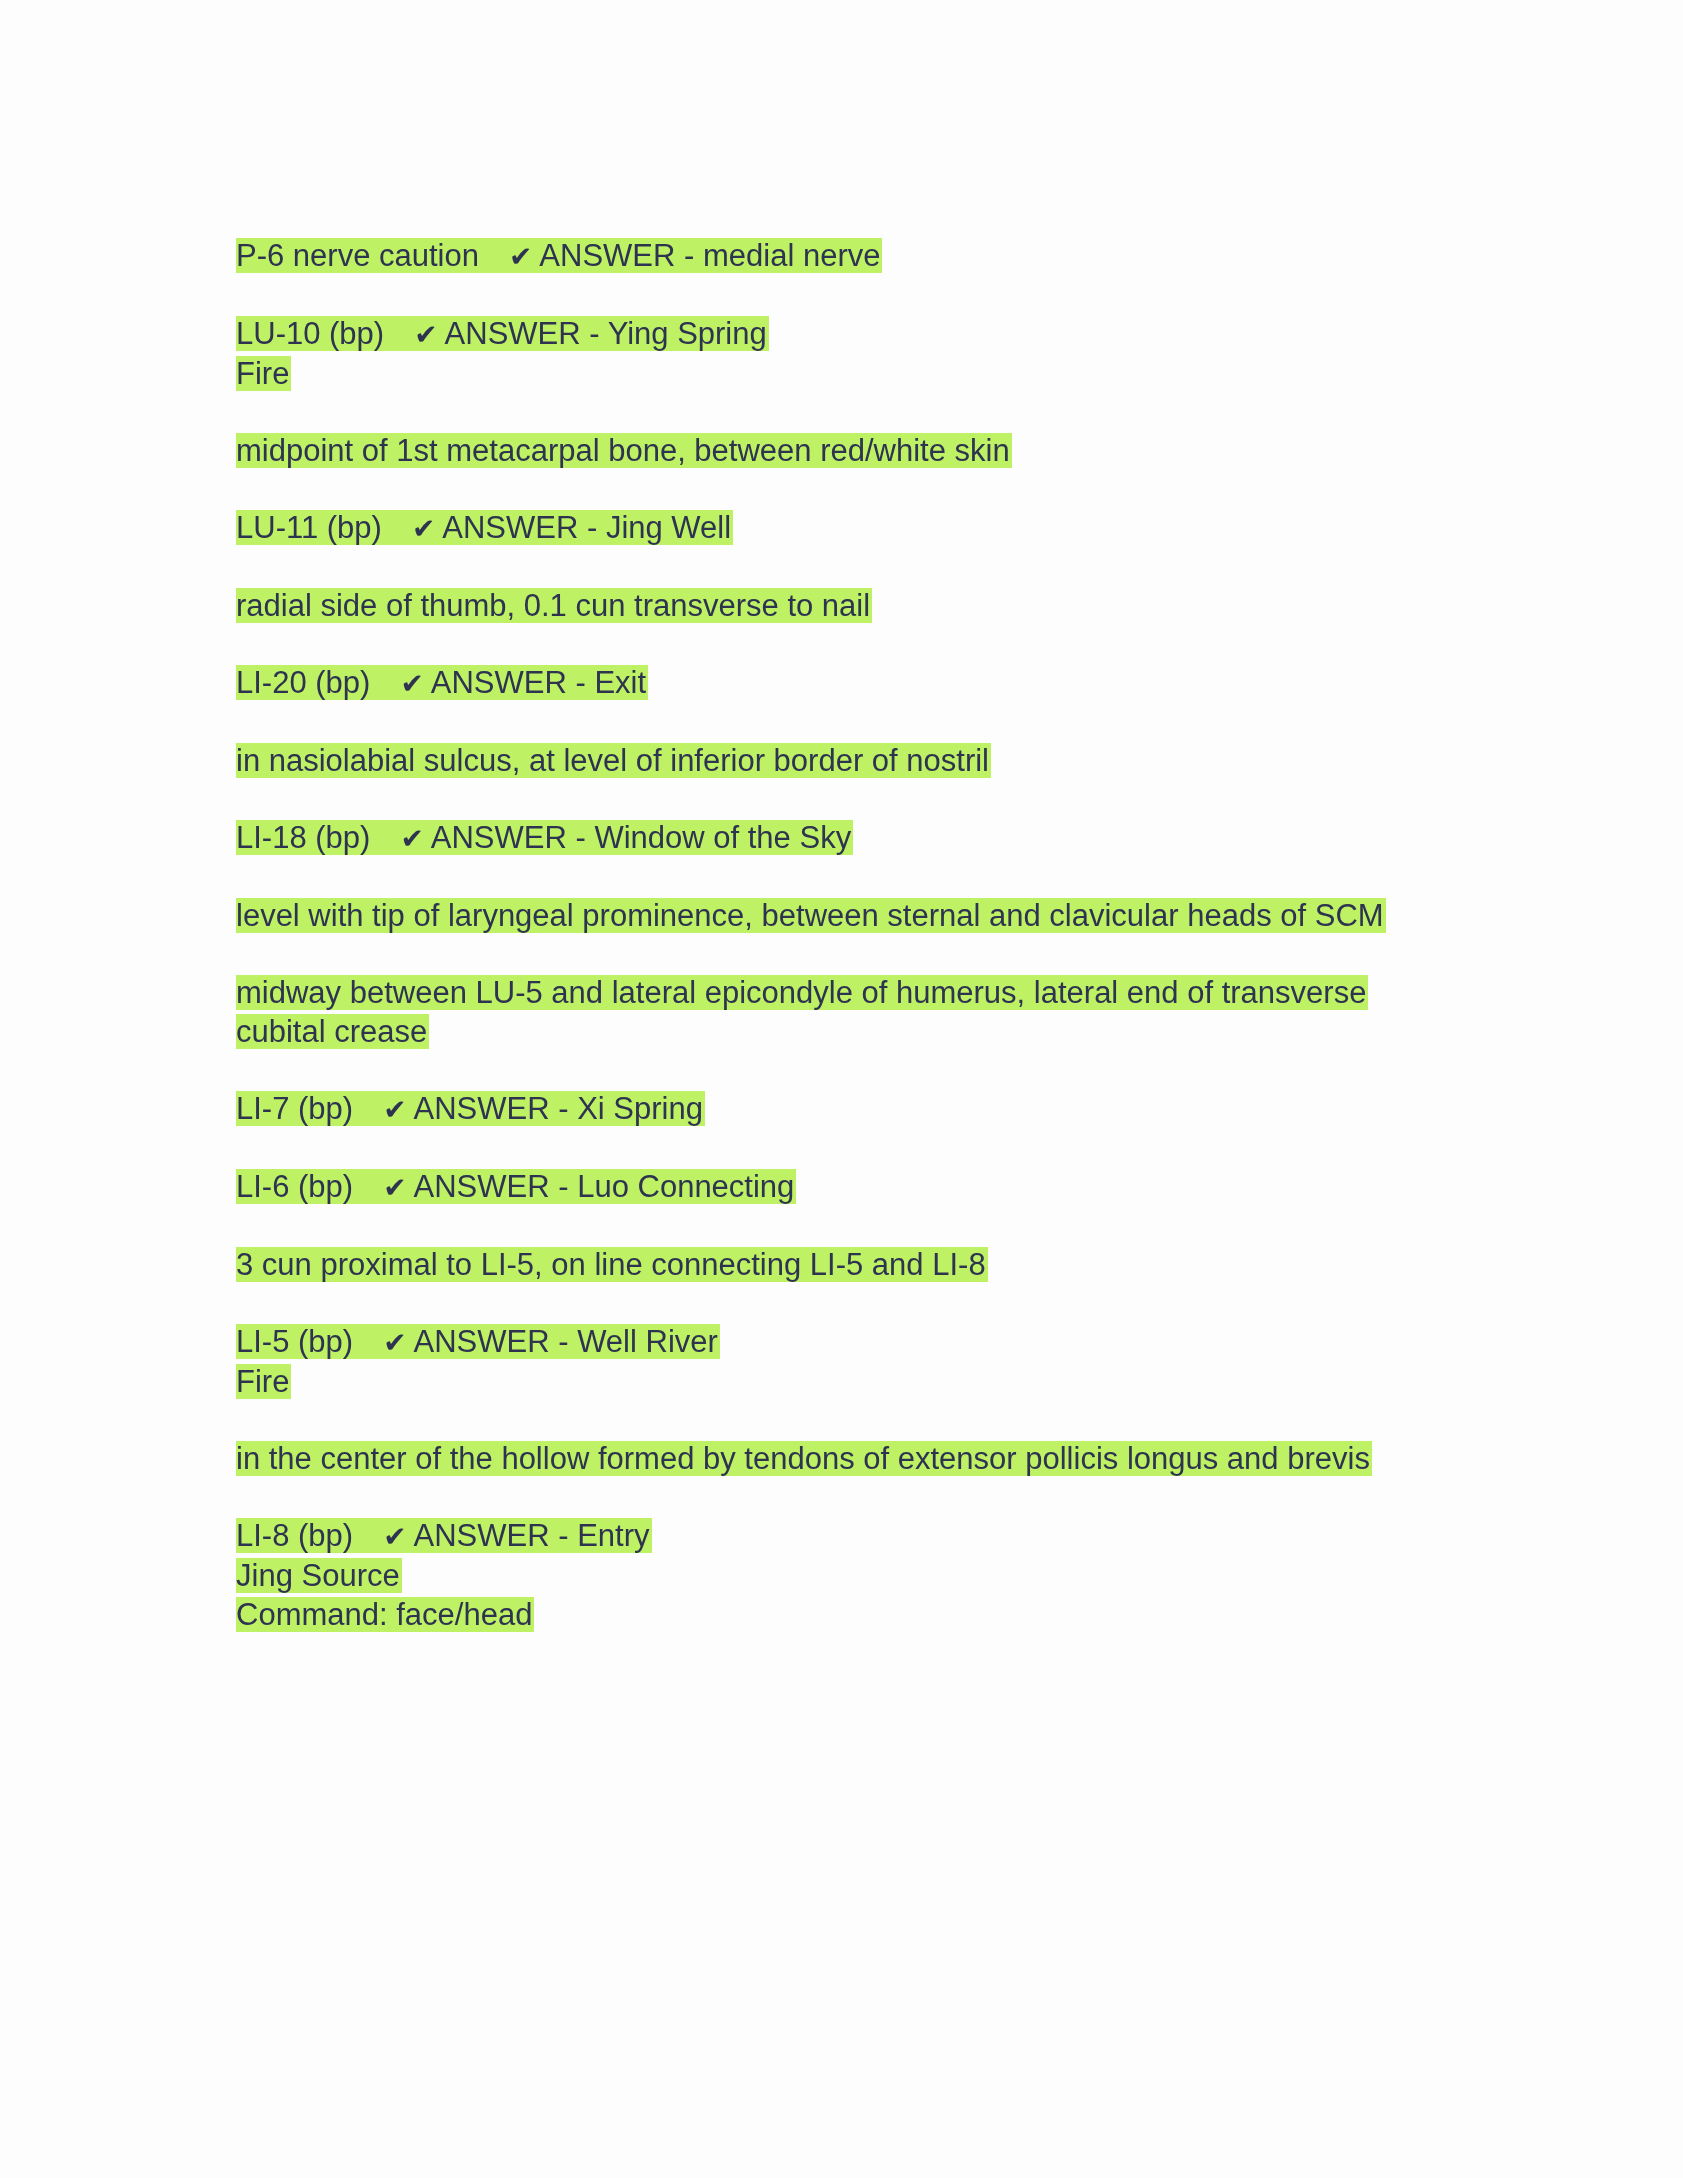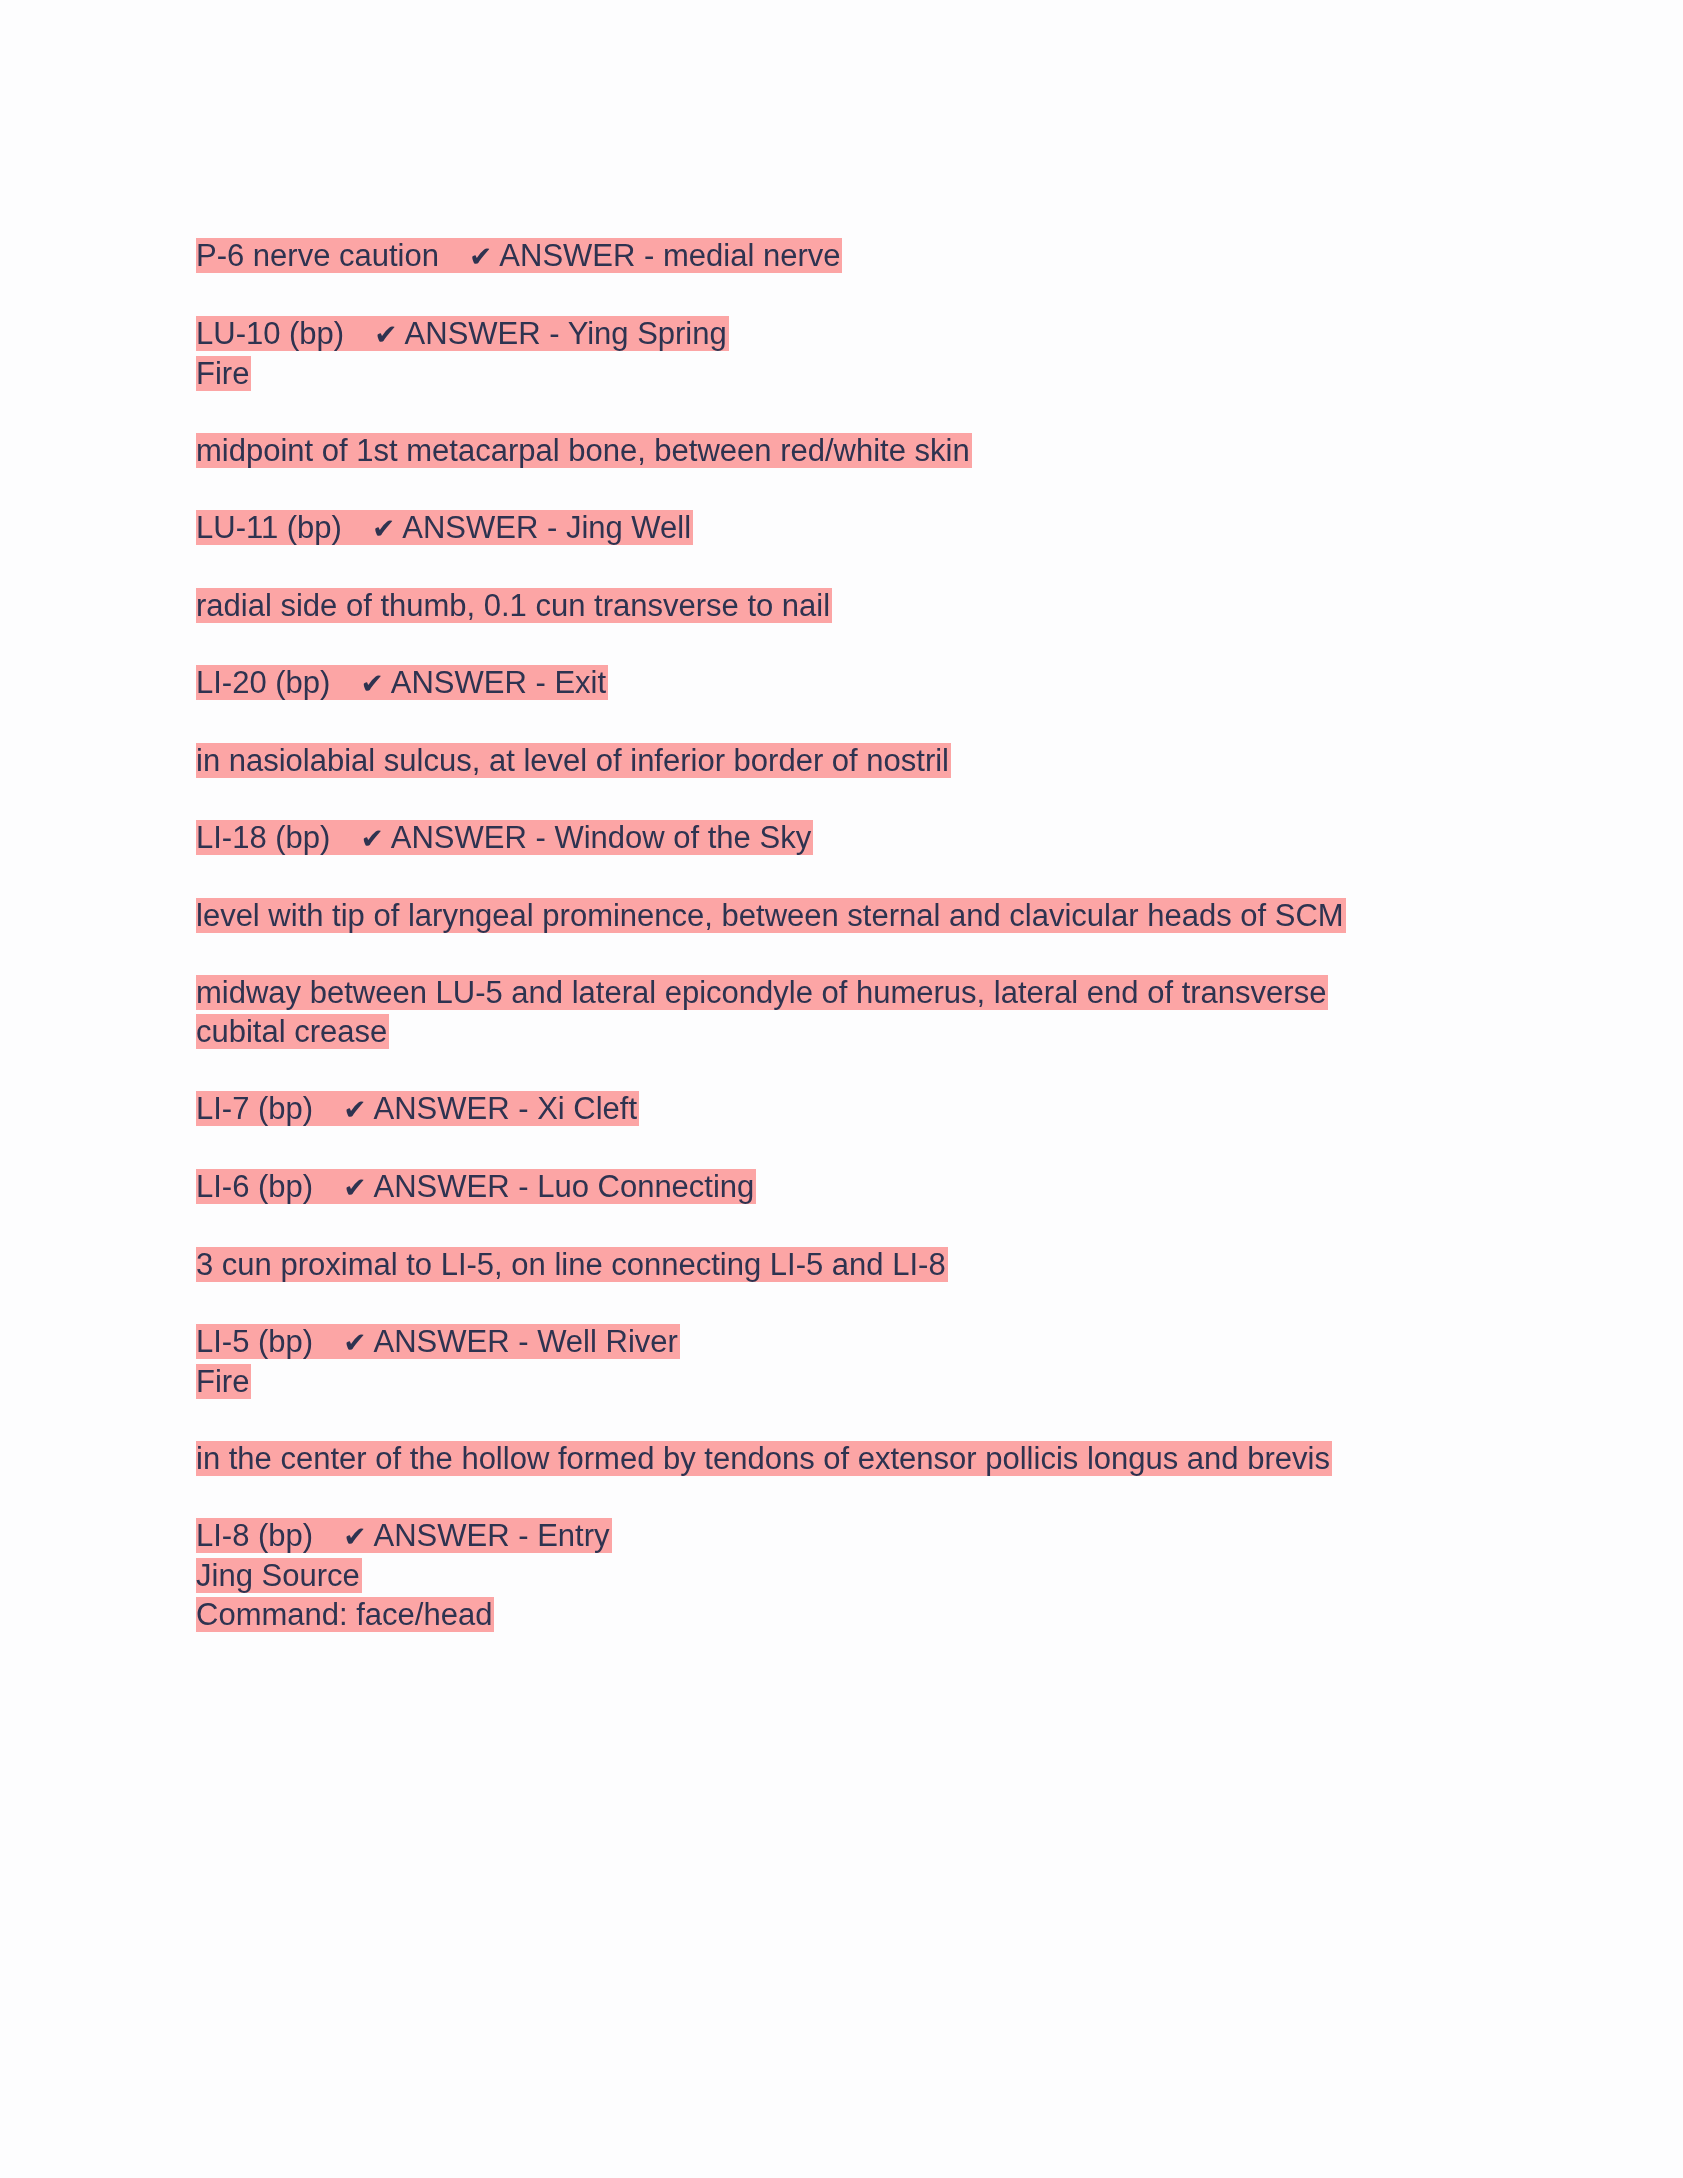--- a/index.html
+++ b/index.html
@@ -8,7 +8,7 @@
   .page { position: absolute; left: 196px; top: 236px; width: 1287px; }
   .block { margin: 0 0 38px 0; }
   .line { display: block; font-size: 31px; line-height: 39px; white-space: pre; }
-  .hl { background: #fca5a5; padding: 0 2px 0 0; }
+  .hl { background: #bef264; padding: 0 2px 0 0; margin-left: 40px; }
   .check { font-family: "DejaVu Sans", sans-serif; font-size: 28px; }
   .gap { display: inline-block; width: 30px; }
 </style>

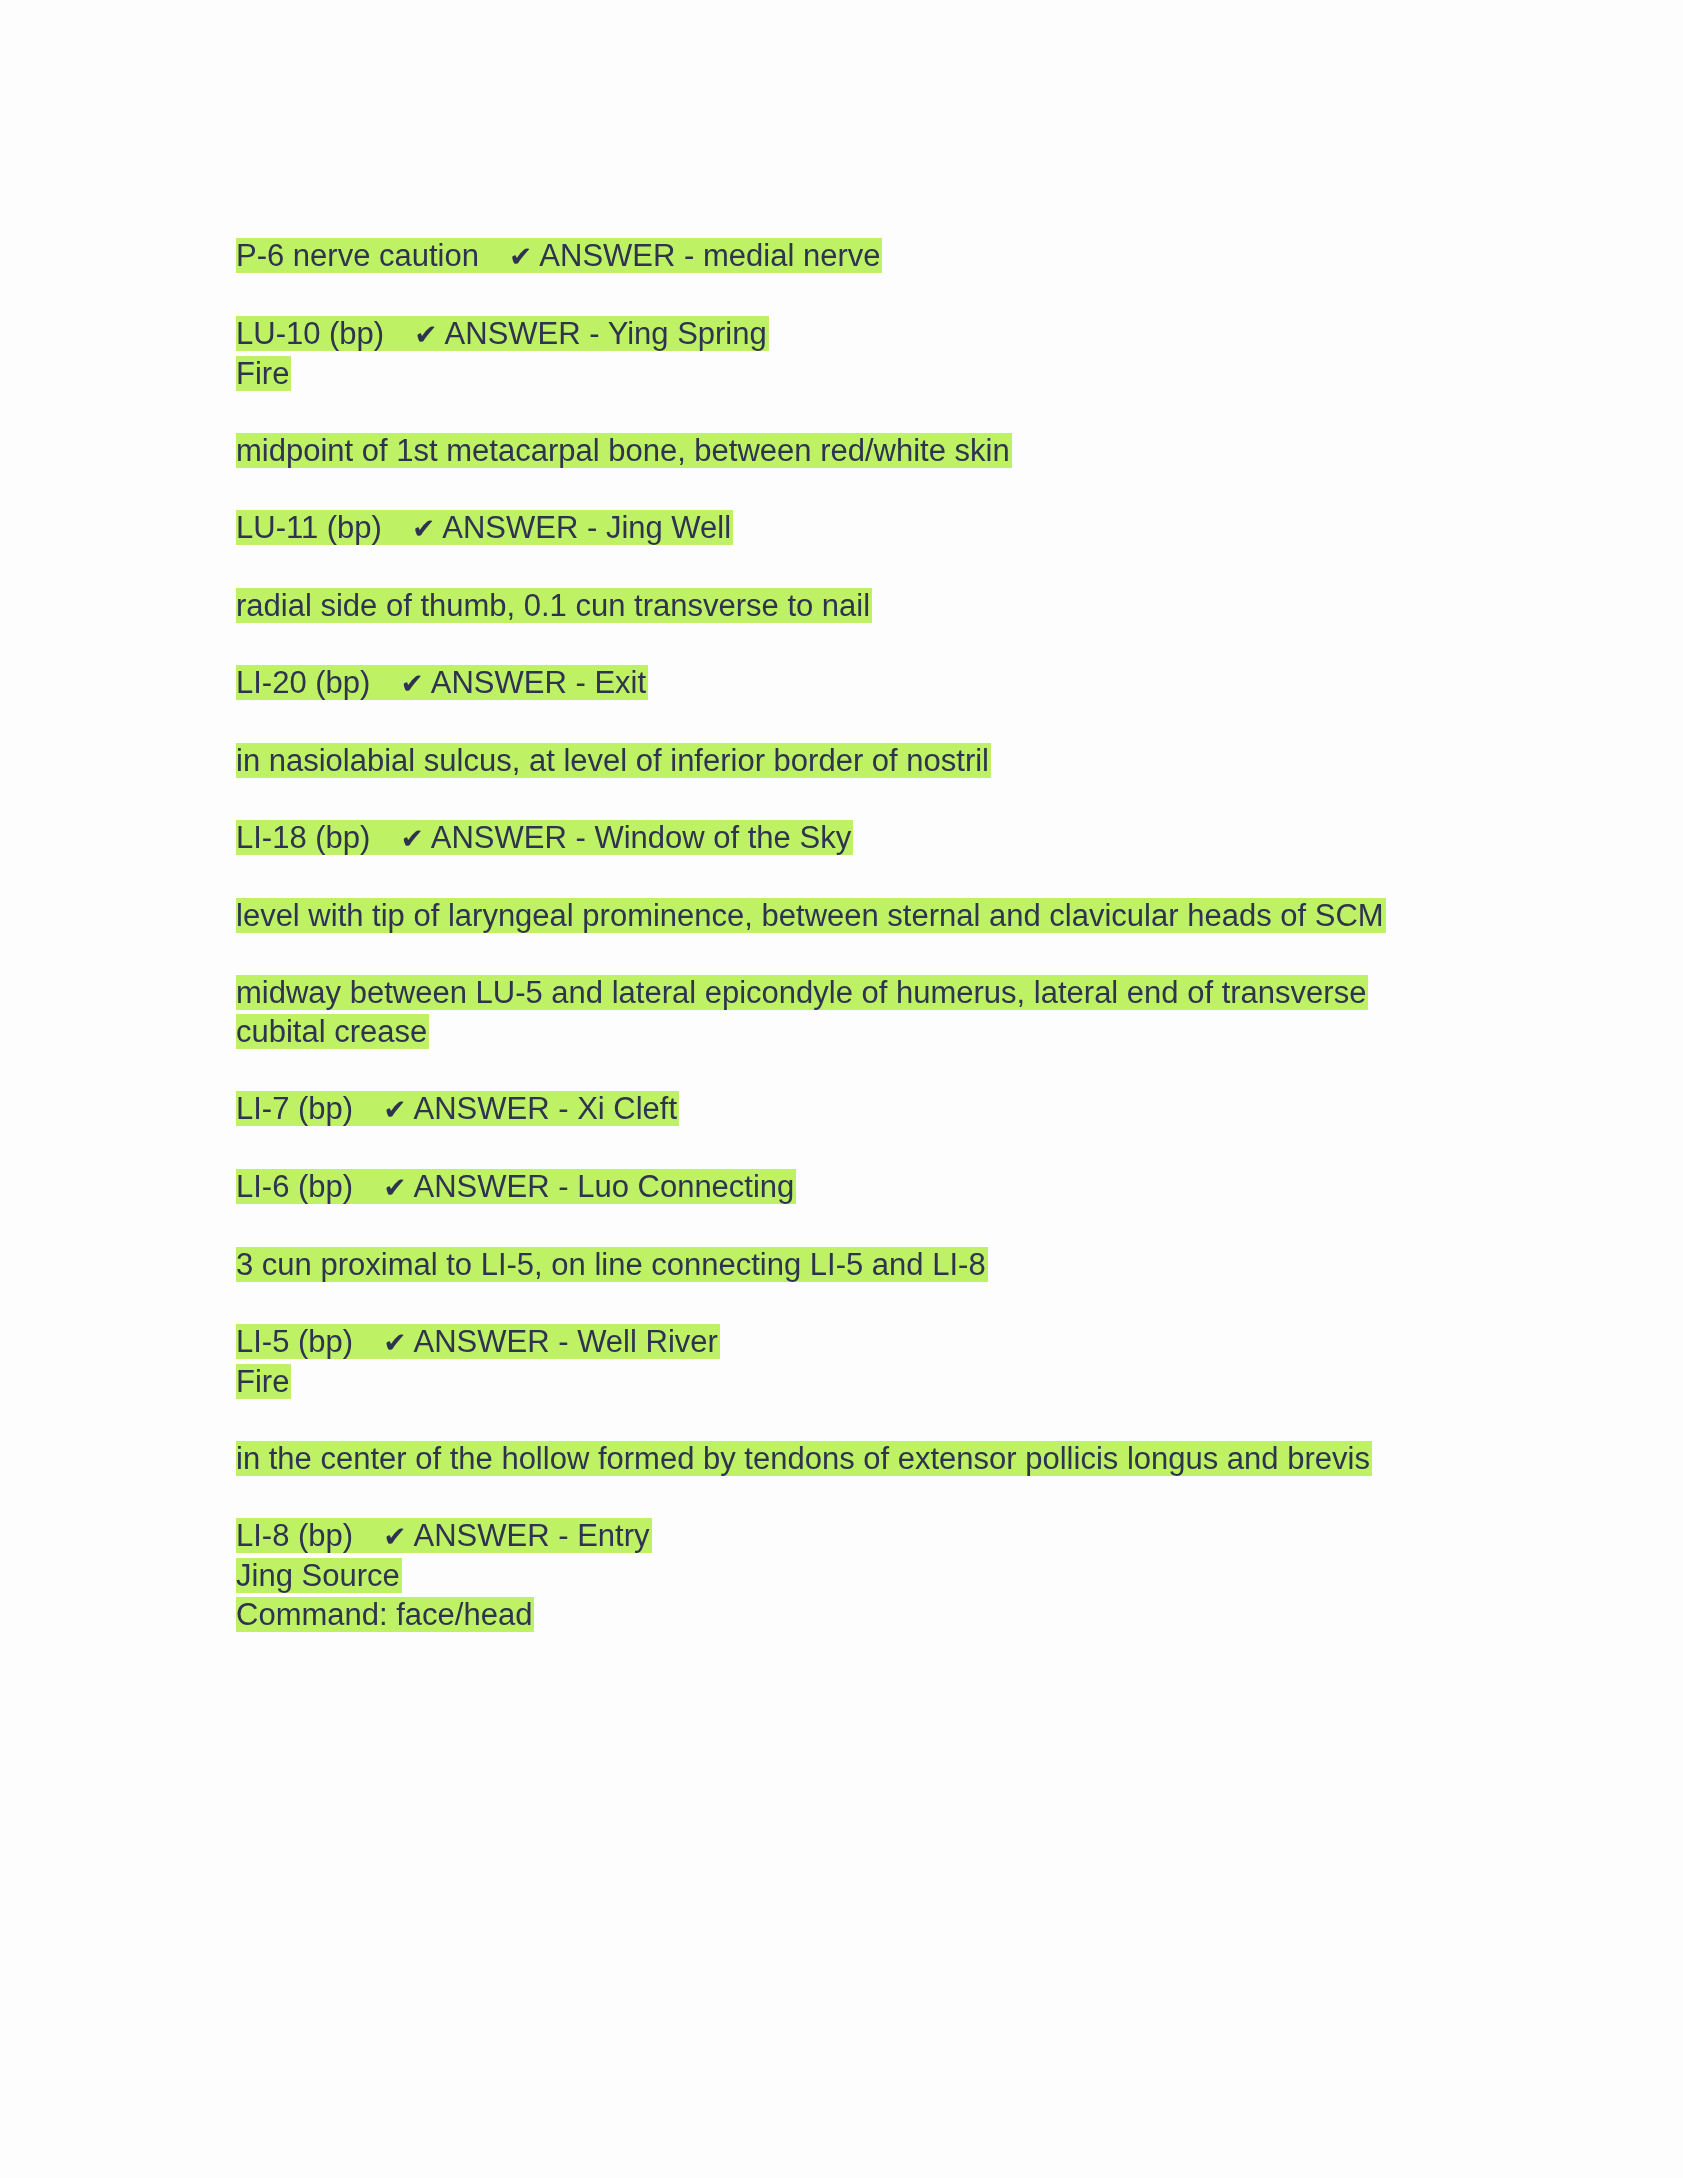--- a/index.html
+++ b/index.html
@@ -61,7 +61,7 @@
   </div>
 
   <div class="block">
-    <span class="line"><span class="hl"><span>LI-7 (bp)</span><span class="gap"></span><span class="check">✔</span> <span>ANSWER - </span><span>Xi Cleft</span></span></span>
+    <span class="line"><span class="hl"><span>LI-7 (bp)</span><span class="gap"></span><span class="check">✔</span> <span>ANSWER - </span><span>Xi Spring</span></span></span>
   </div>
 
 

